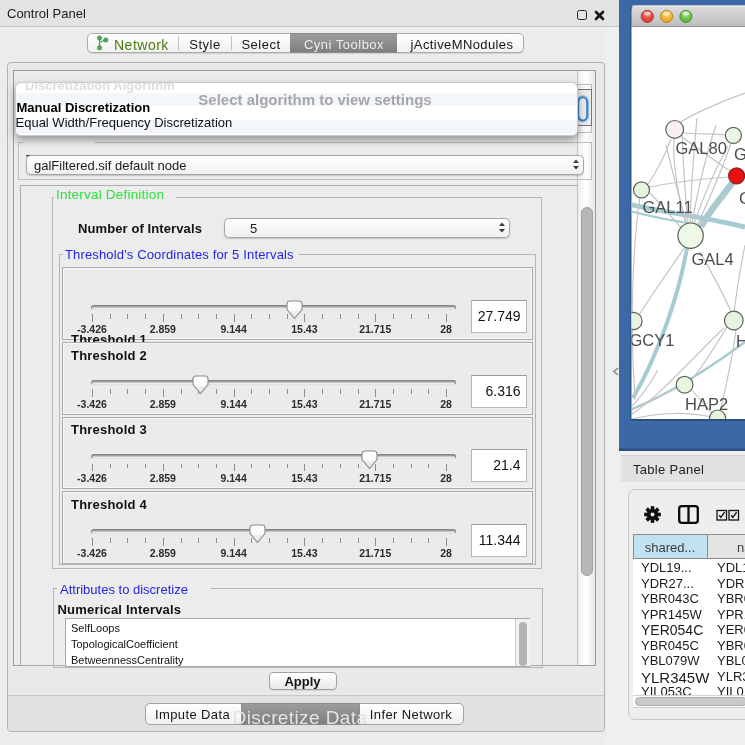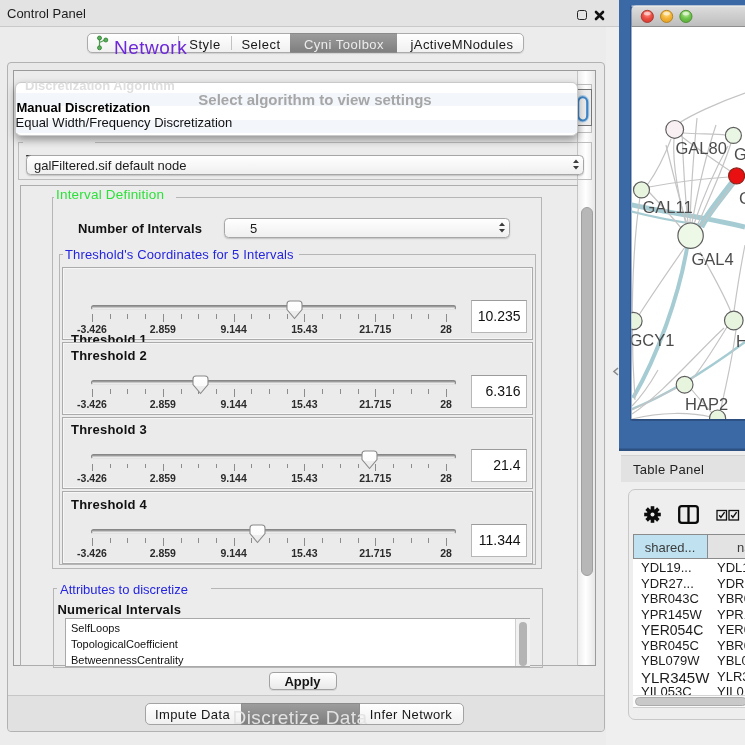--- a/index.html
+++ b/index.html
@@ -24,7 +24,7 @@
 <circle cx="3.5" cy="12.8" r="2" fill="#59b15b" stroke="#2c7a2e" stroke-width="0.8"></circle>
 <circle cx="9.8" cy="5" r="2" fill="#59b15b" stroke="#2c7a2e" stroke-width="0.8"></circle>
   </svg>
-<div class="txt" style="left:114px;top:37px;font-size:19px;letter-spacing:0.5px;color:#6d28d9;">Network</div>
+<div class="txt" style="left:114px;top:37px;font-size:14px;letter-spacing:0.5px;color:#4d7c0f;">Network</div>
 <div class="txt" style="left:204.5px;top:37px;font-size:13px;letter-spacing:0.5px;color:#161616;transform:translateX(-50%);left:205px;">Style</div>
 <div class="txt" style="left:261px;top:37px;font-size:13px;letter-spacing:0.5px;color:#161616;transform:translateX(-50%);">Select</div>
 <div class="txt" style="left:344px;top:37px;font-size:13px;letter-spacing:0.5px;color:#ececec;transform:translateX(-50%);">Cyni Toolbox</div>

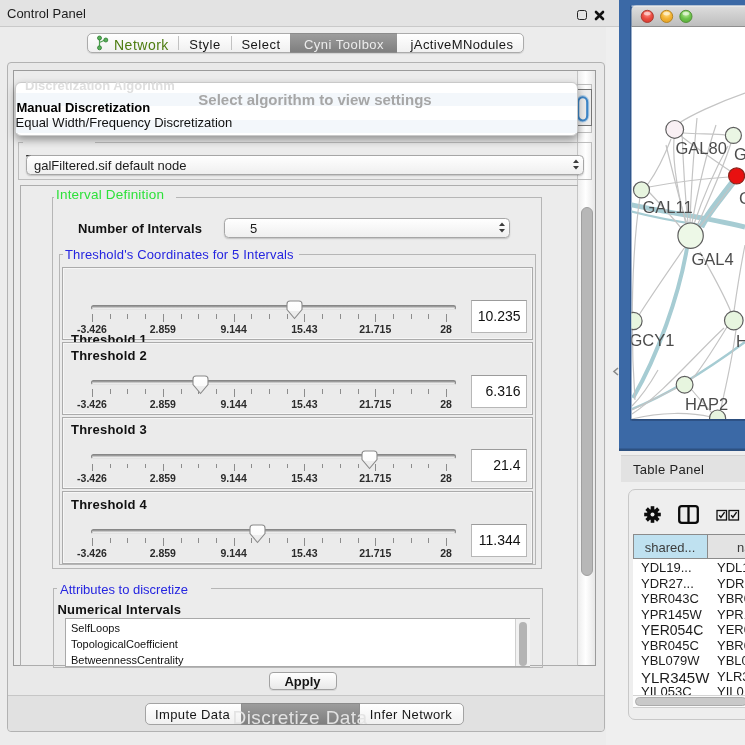--- a/index.html
+++ b/index.html
@@ -108,7 +108,7 @@
 <path d="M1 4 Q1 1 4 1 L13 1 Q16 1 16 4 L16 9.5 L8.5 18.5 L1 9.5 Z" fill="url(#th0)" stroke="#8a8a8a" stroke-width="1.1"></path>
   </svg>
 <div class="a" style="left:471px;top:299.8px;width:56px;height:33px;background:#ffffff;border:1px solid #b7b7b7;border-top-color:#9b9b9b;"></div>
-<div class="txt" style="left:471px;top:299.8px;width:49.5px;height:33px;line-height:33px;font-size:14px;color:#111;text-align:right;">10.235</div>
+<div class="txt" style="left:471px;top:299.8px;width:49.5px;height:33px;line-height:33px;font-size:14px;color:#111;text-align:right;">27.749</div>
 <div class="a" style="left:62px;top:342.0px;width:470.5px;height:72.8px;background:#ebebeb;border:1px solid #ababab;box-shadow:inset 0 0 0 1px #f6f6f6;"></div>
 <div class="txt" style="left:71px;top:347.5px;font-size:13px;font-weight:bold;letter-spacing:0.2px;color:#111;text-align:center;">Threshold 2</div>
 <div class="a" style="left:91px;top:379.5px;width:365px;height:5px;border-radius:2.5px;background:linear-gradient(#838383,#bdbdbd 40%,#ededed 85%,#f6f6f6);border:0.5px solid #878787;border-bottom-color:#e2e2e2;"></div>

